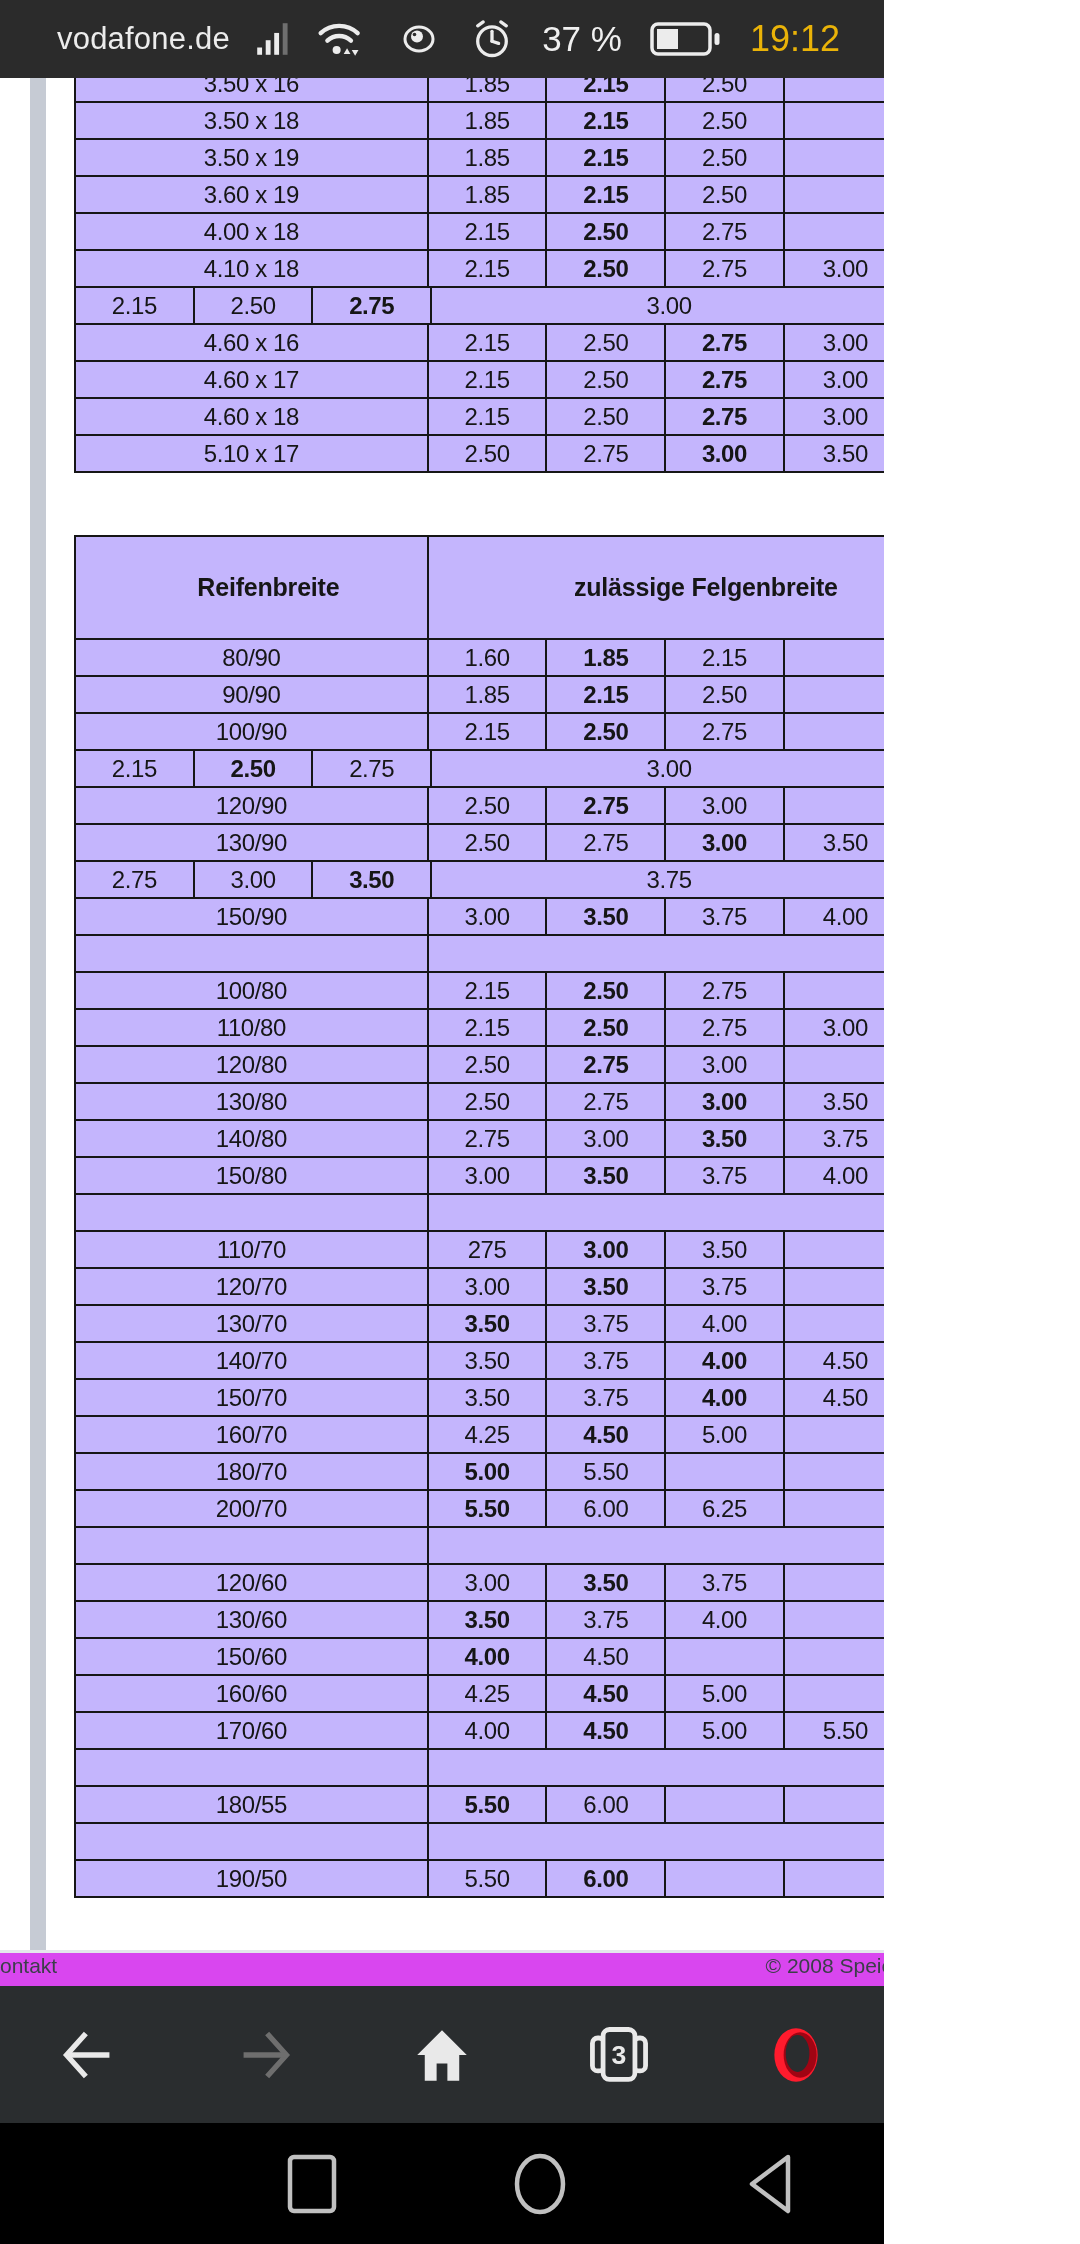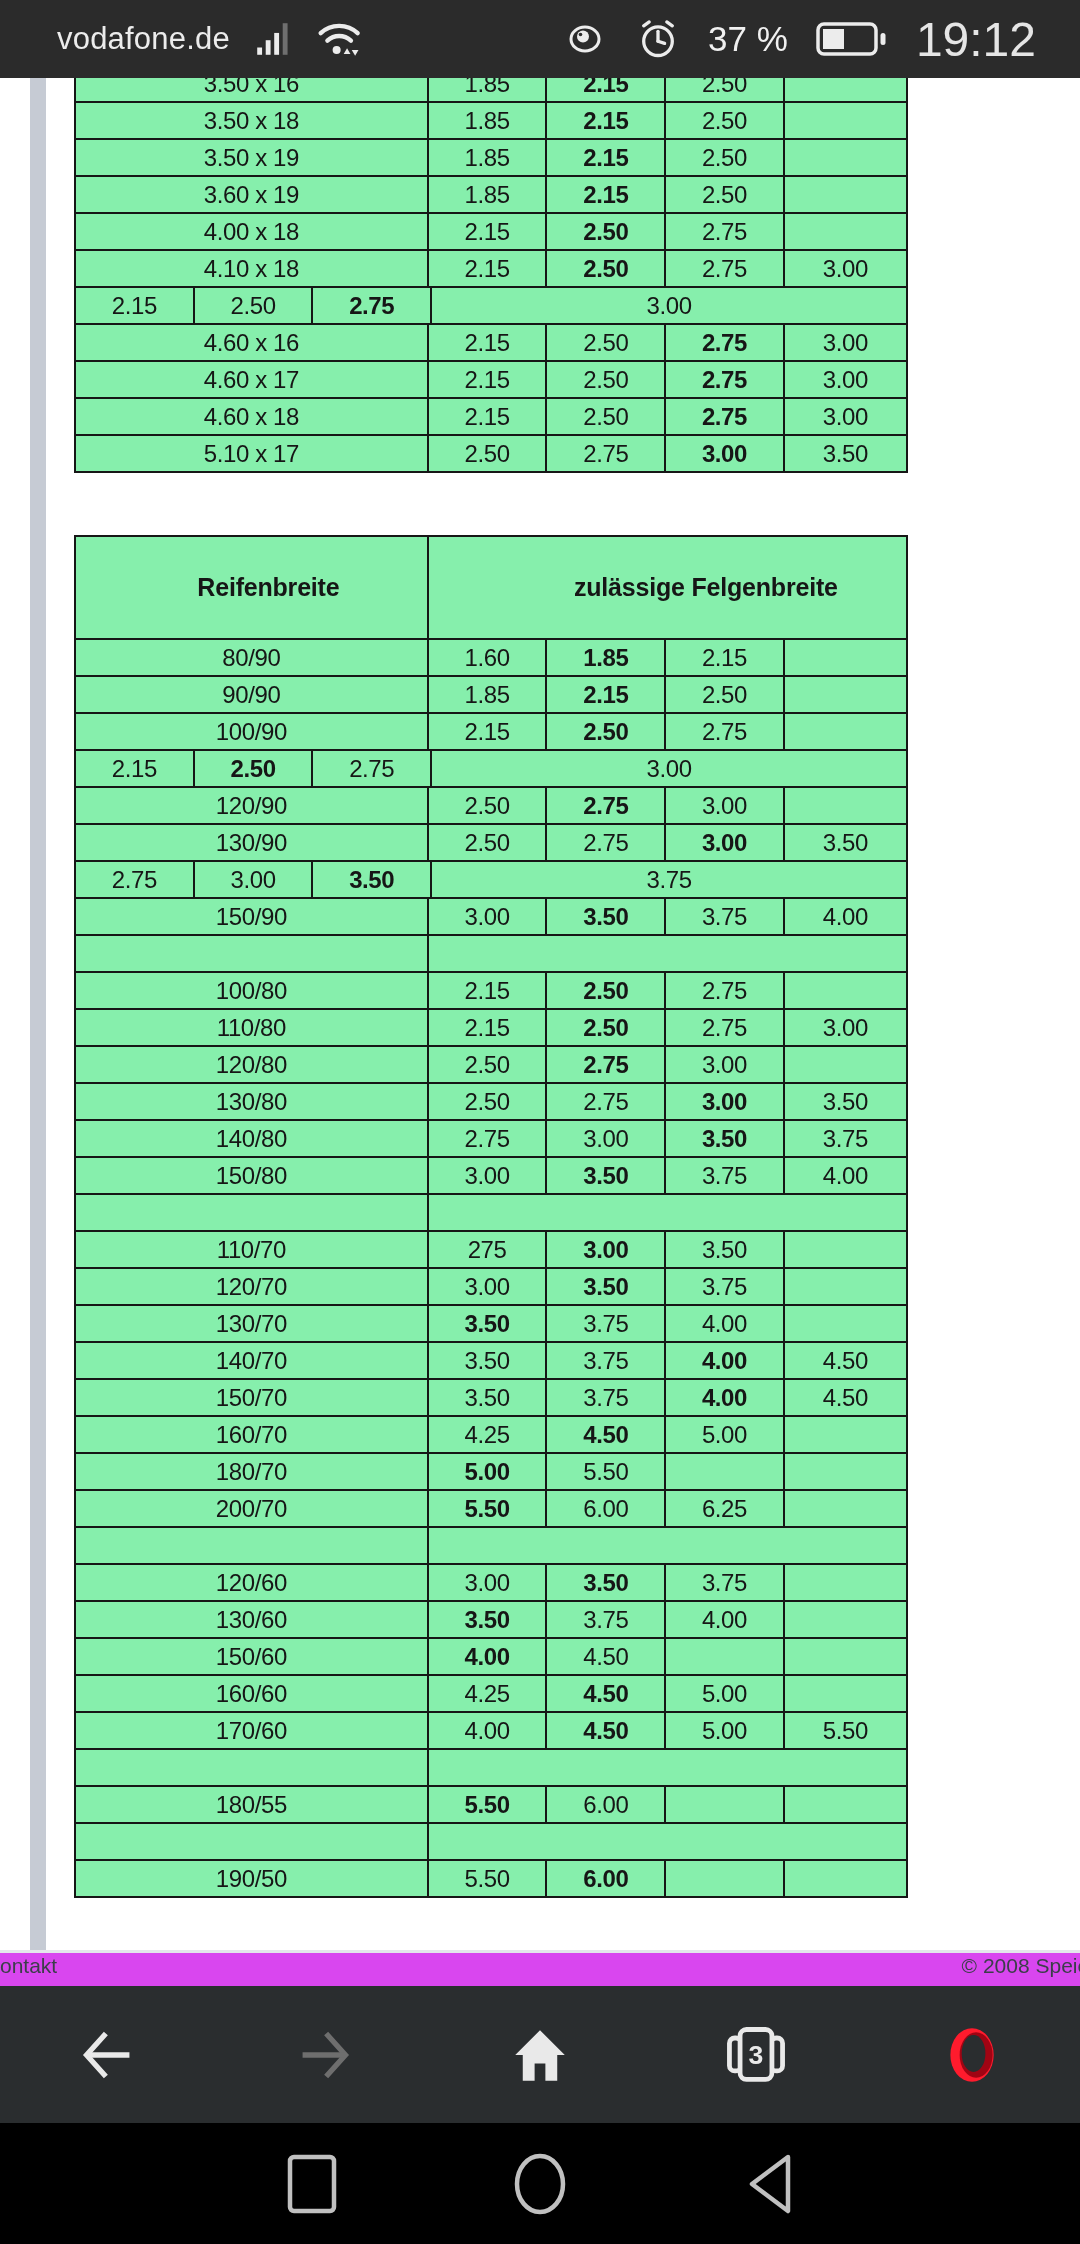--- a/index.html
+++ b/index.html
@@ -3,7 +3,7 @@
 <meta charset="utf-8">
 <style>
   html,body { margin:0; padding:0; background:#fff; }
-  .screen { position:relative; width:1080px; height:2244px; background:#ffffff; overflow:hidden;
+  .screen { position:relative; width:884px; height:2244px; background:#ffffff; overflow:hidden;
             font-family:"Liberation Sans","DejaVu Sans",sans-serif; }
 
   

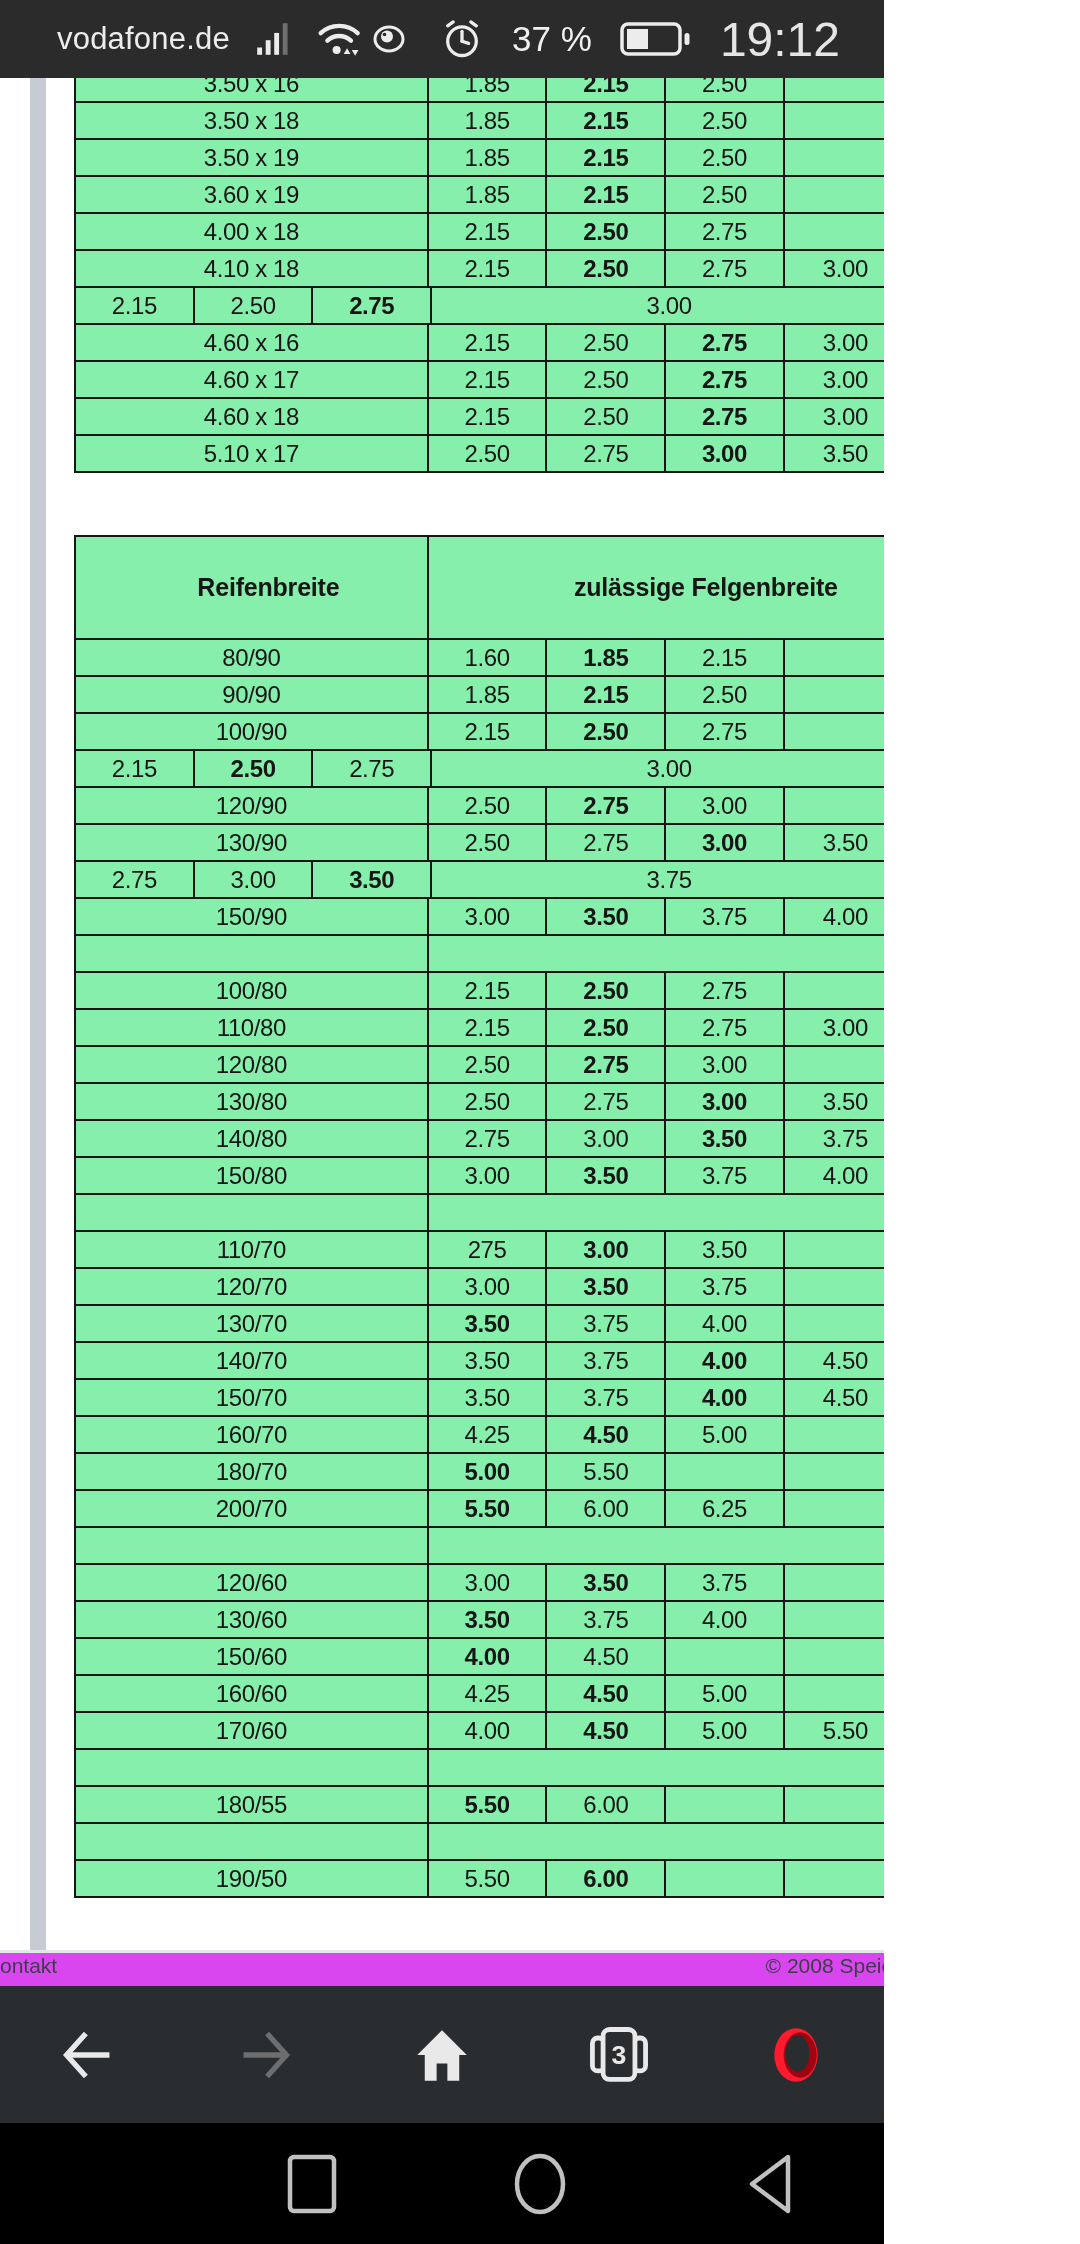--- a/index.html
+++ b/index.html
@@ -13,7 +13,7 @@
   .carrier { font-size:31px; color:#ececec; letter-spacing:0.2px; }
   .sb-right { margin-left:auto; margin-right:44px; display:flex; align-items:center; gap:28px; }
   .sb-text { font-size:35px; color:#f0f0f0; }
-  .sb-time { font-size:48px; color:#e5e5e5; }
+  .sb-time { font-size:36px; color:#eab308; }
 
   
   .left-strip { position:absolute; left:30px; top:78px; width:16px; height:1872px;

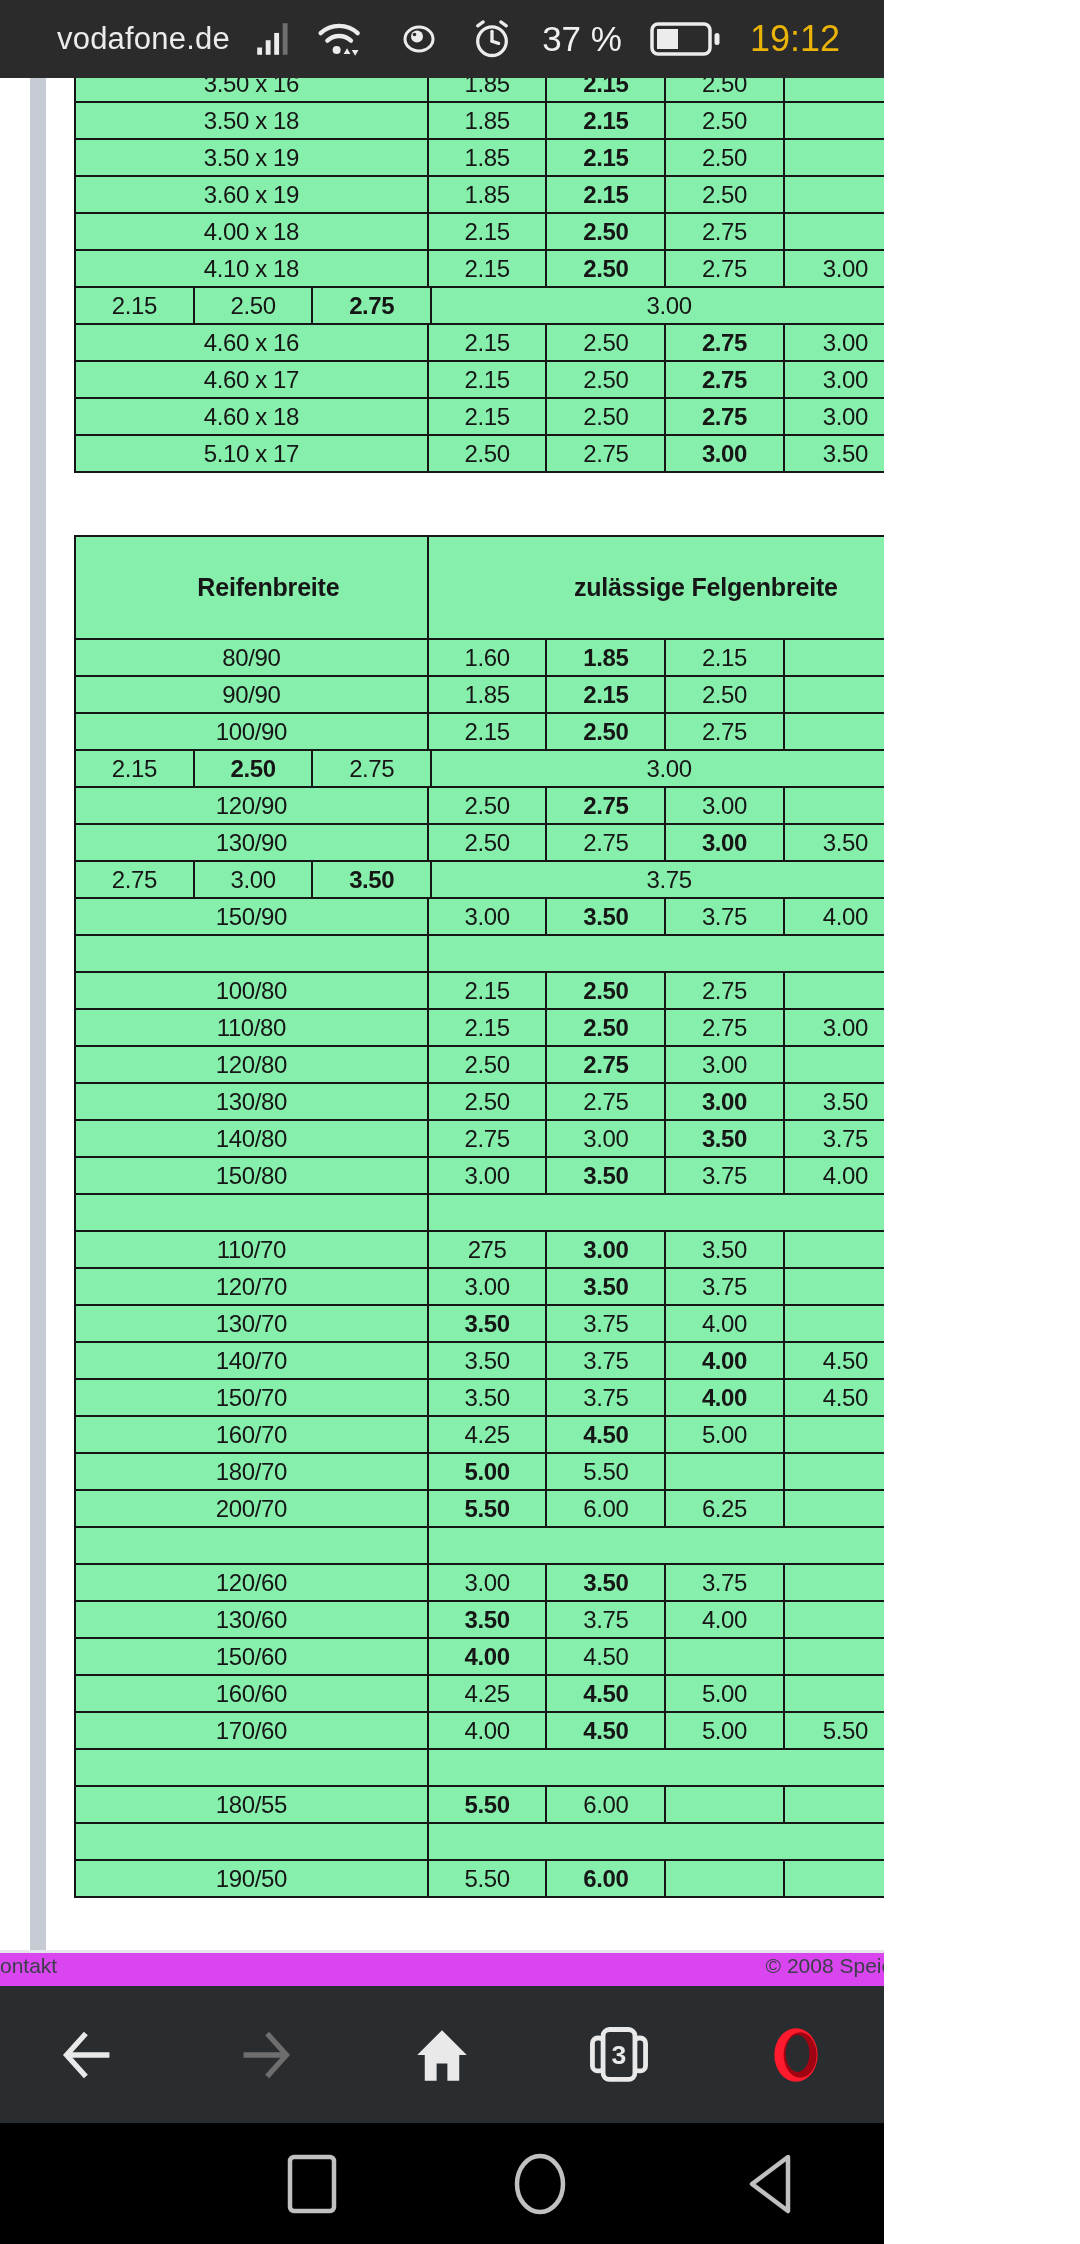--- a/index.html
+++ b/index.html
@@ -19,7 +19,7 @@
   .left-strip { position:absolute; left:30px; top:78px; width:16px; height:1872px;
                 background:#c6cbd4; }
 
-  .ttable { position:absolute; left:74px; width:834px; box-sizing:border-box; background:#86efac;
+  .ttable { position:absolute; left:74px; width:834px; box-sizing:border-box; background:#c4b5fd;
             border-left:2px solid #161616; border-right:2px solid #161616; }
   #table1 { top:66px; }
   #table2 { top:535px; border-top:2px solid #161616; }

